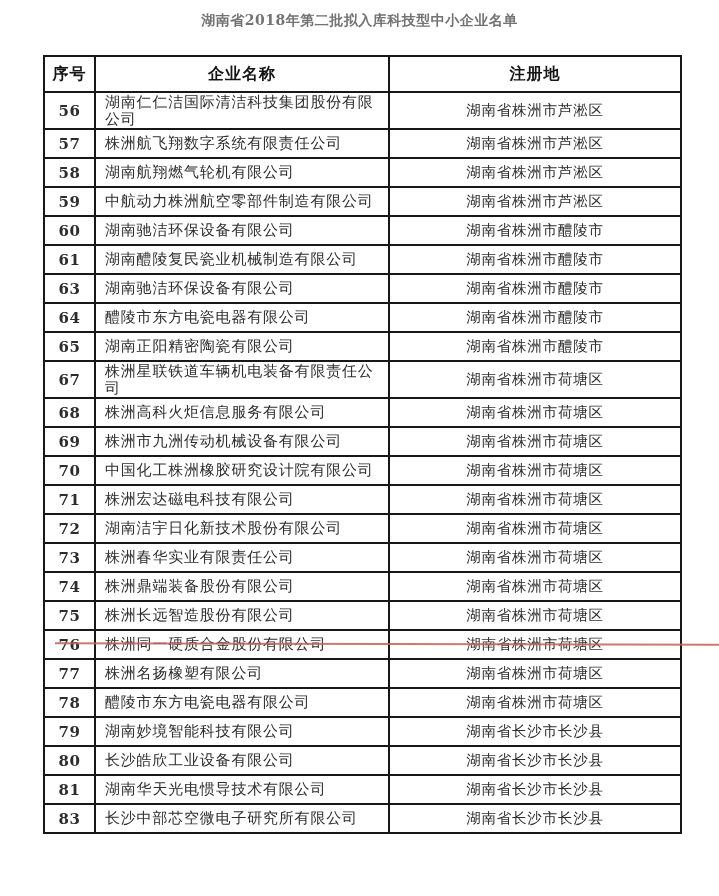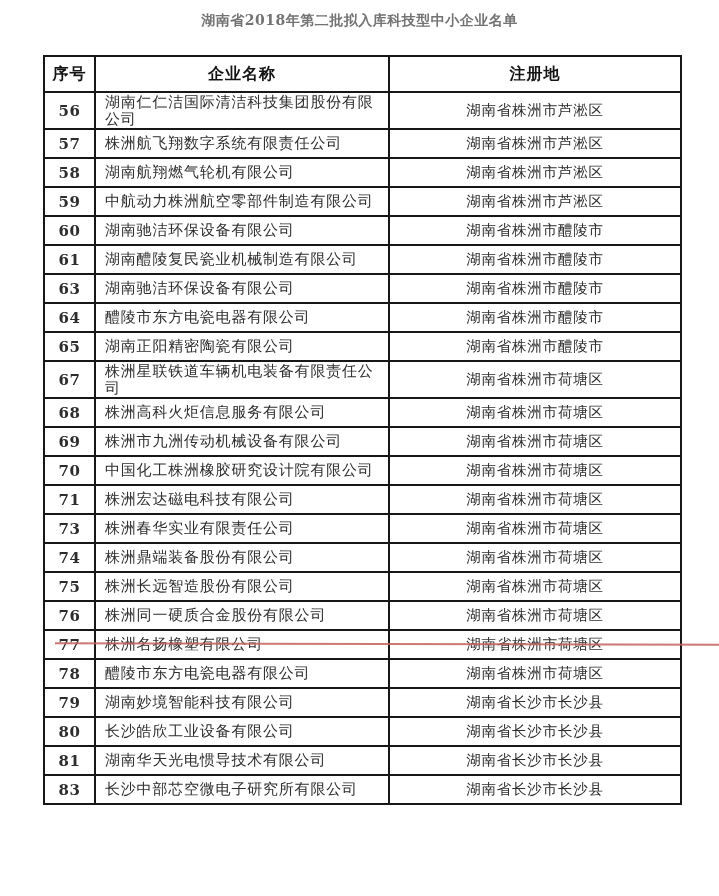--- a/index.html
+++ b/index.html
@@ -188,6 +188,11 @@
     <td class="loc">湖南省株洲市荷塘区</td>
   </tr>
 
+  <tr>
+    <td class="no">72</td>
+    <td class="name">湖南洁宇日化新技术股份有限公司</td>
+    <td class="loc">湖南省株洲市荷塘区</td>
+  </tr>
 
   <tr>
     <td class="no">73</td>

